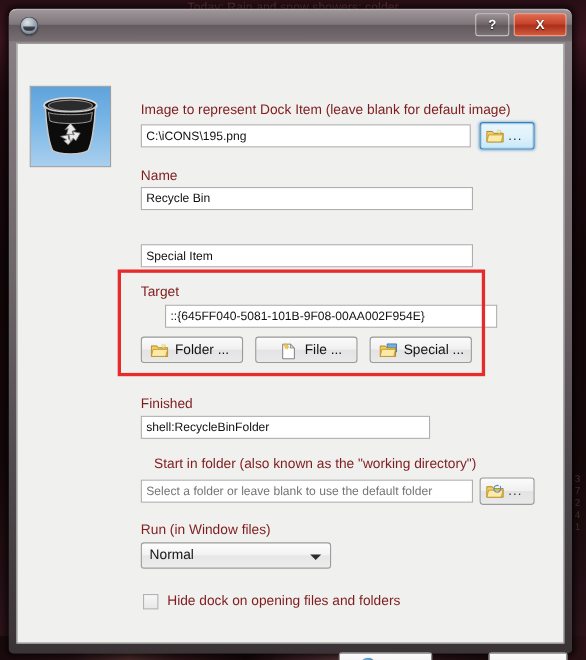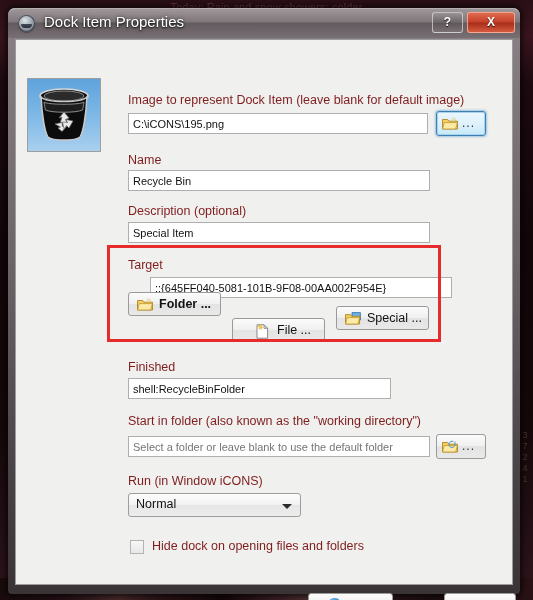--- a/index.html
+++ b/index.html
@@ -370,7 +370,6 @@
 
   <div id="titlebar">
     <div id="title-icon"></div>
-    <div id="title-text">Dock Item Properties</div>
     <div class="caption-btn" id="btn-help-caption">?</div>
     <div class="caption-btn" id="btn-close">X</div>
   </div>

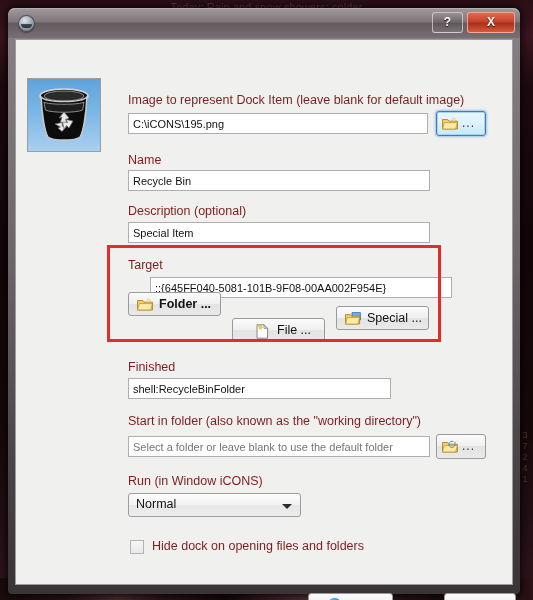--- a/index.html
+++ b/index.html
@@ -408,7 +408,6 @@
     <div class="lbl" style="left:112px; top:113px;">Name</div>
     <input class="txt" style="left: 112px; top: 130px; width: 302px;" type="text" value="Recycle Bin">
 
-    <div class="lbl" style="left:112px; top:164px;">Description (optional)</div>
     <input class="txt" style="left: 112px; top: 182px; width: 302px;" type="text" value="Special Item">
 
     <div class="lbl" style="left:112px; top:218px;">Target</div>

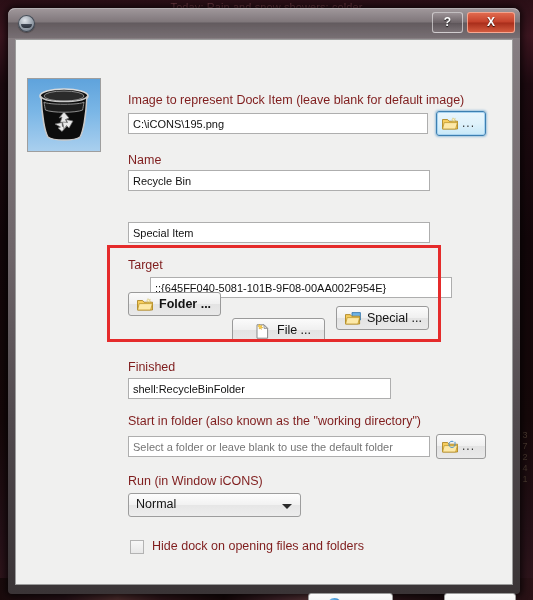--- a/index.html
+++ b/index.html
@@ -413,7 +413,7 @@
     <div class="lbl" style="left:112px; top:218px;">Target</div>
     <input class="txt" style="left: 112px; top: 237px; width: 302px; margin-left: 22px;" type="text" value="::{645FF040-5081-101B-9F08-00AA002F954E}">
 
-    <div class="btn target-btn" style="left:112px; top:252px;font-weight:bold;">
+    <div class="btn target-btn" style="left:112px; top:266px;">
       <span class="tb-inner">
         <span class="folder-ico">
           <svg width="16" height="13" viewBox="0 0 16 13">

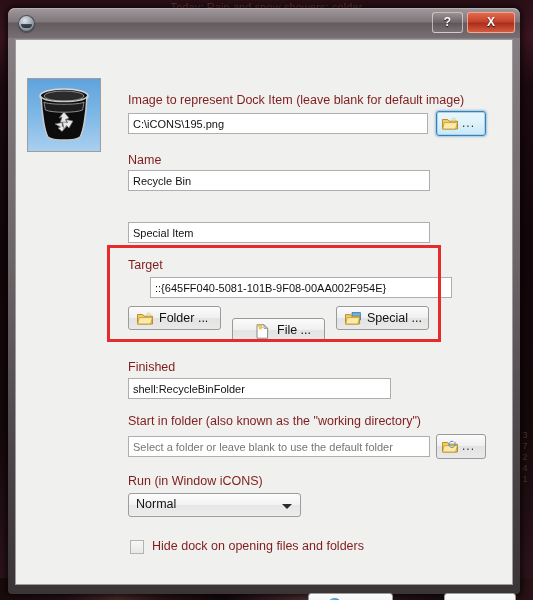--- a/index.html
+++ b/index.html
@@ -426,7 +426,7 @@
       </span>
     </div>
 
-    <div class="btn target-btn" style="left:216px; top:278px;">
+    <div class="btn target-btn" style="left:216px; top:266px;">
       <span class="tb-inner" style="padding-left:22px;">
         <span class="folder-ico">
           <svg width="14" height="15" viewBox="0 0 14 15">

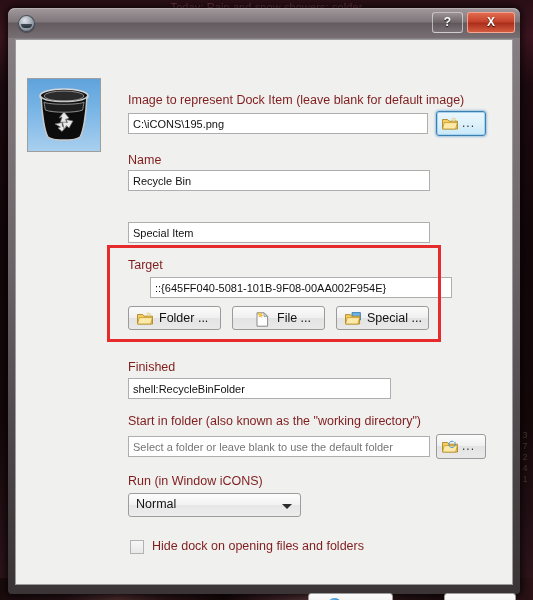--- a/index.html
+++ b/index.html
@@ -457,7 +457,7 @@
     <div class="lbl" style="left:112px; top:320px;">Finished</div>
     <input class="txt" style="left: 112px; top: 338px; width: 263px;" type="text" value="shell:RecycleBinFolder">
 
-    <div class="lbl" style="left:112px; top:374px;">Start in folder (also known as the "working directory")</div>
+    <div class="lbl" style="left:124px; top:374px;">Start in folder (also known as the "working directory")</div>
     <input class="txt placeholder" style="left: 112px; top: 396px; width: 302px;" type="text" placeholder="Select a folder or leave blank to use the default folder">
     <div class="btn browse-btn" style="left:420px; top:394px;">
       <span class="browse-inner">

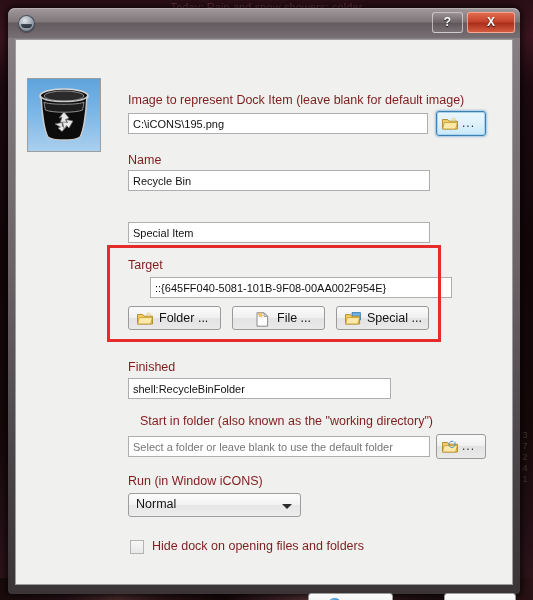--- a/index.html
+++ b/index.html
@@ -472,7 +472,7 @@
       </span>
     </div>
 
-    <div class="lbl" style="left:112px; top:434px;">Run (in  Window iCONS)</div>
+    <div class="lbl" style="left:112px; top:434px;">Run (in  Window files)</div>
     <div id="combo">
       <span id="combo-text">Normal</span>
       <span id="combo-arrow"></span>

